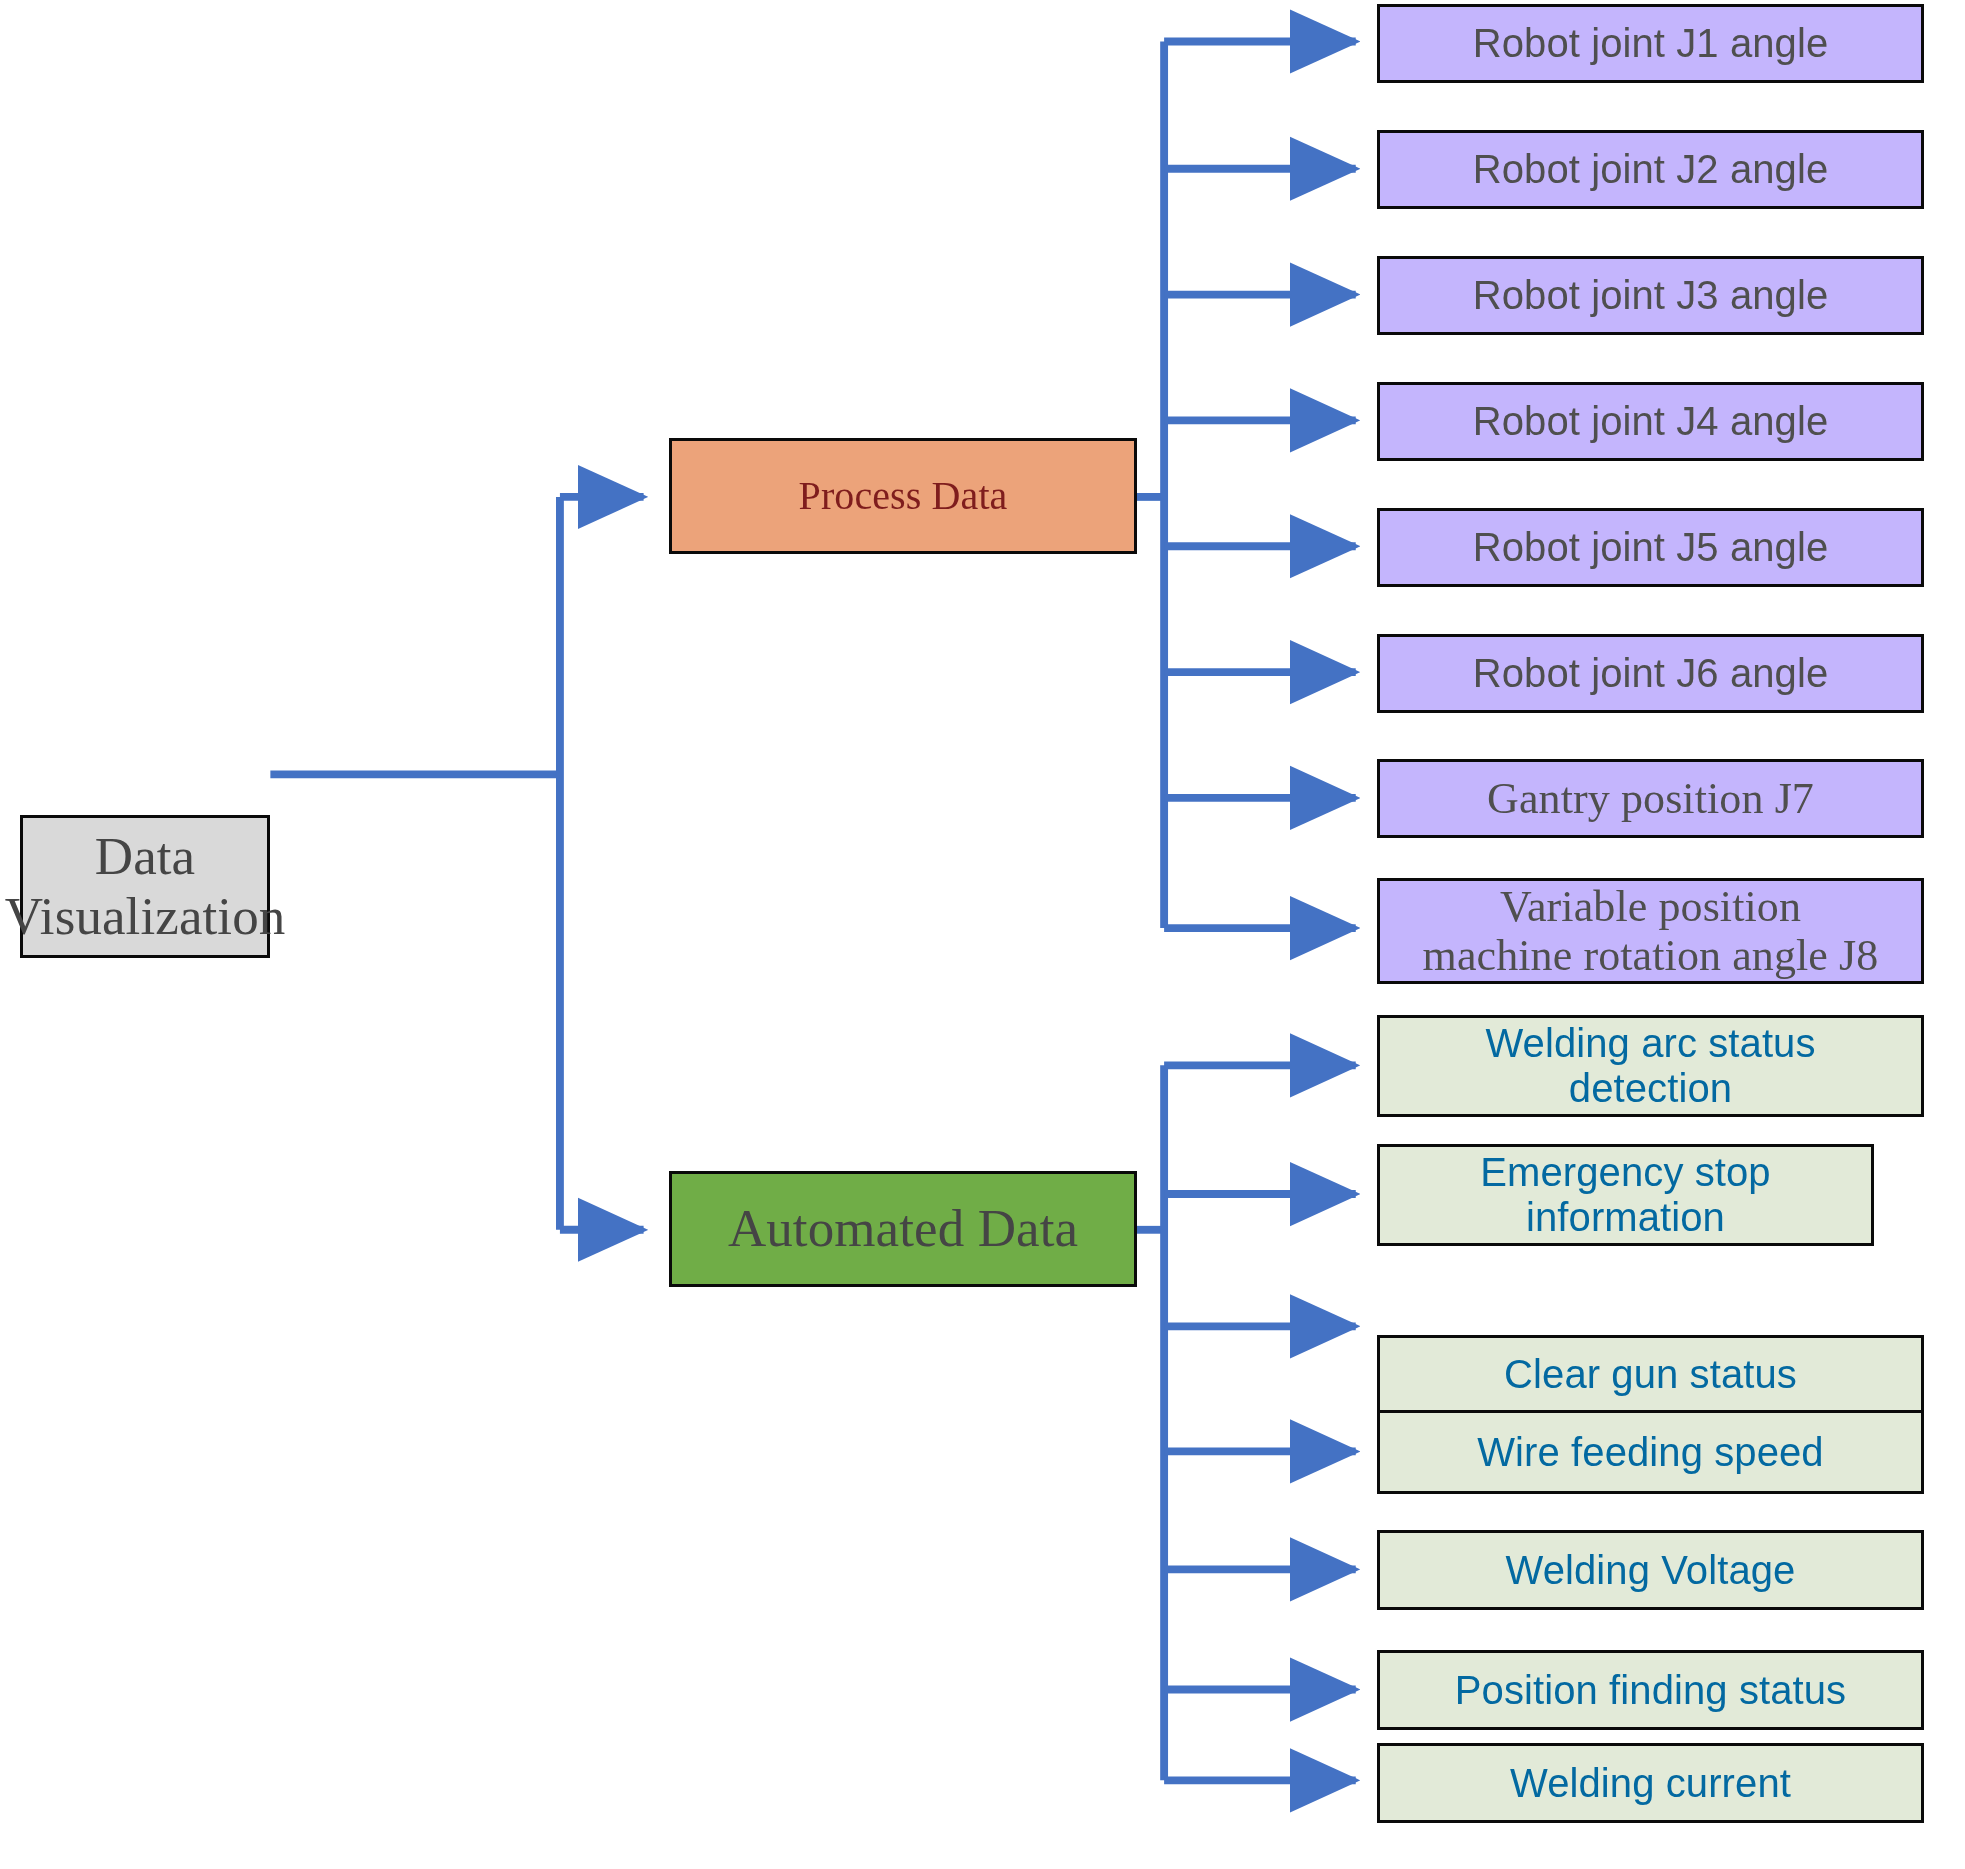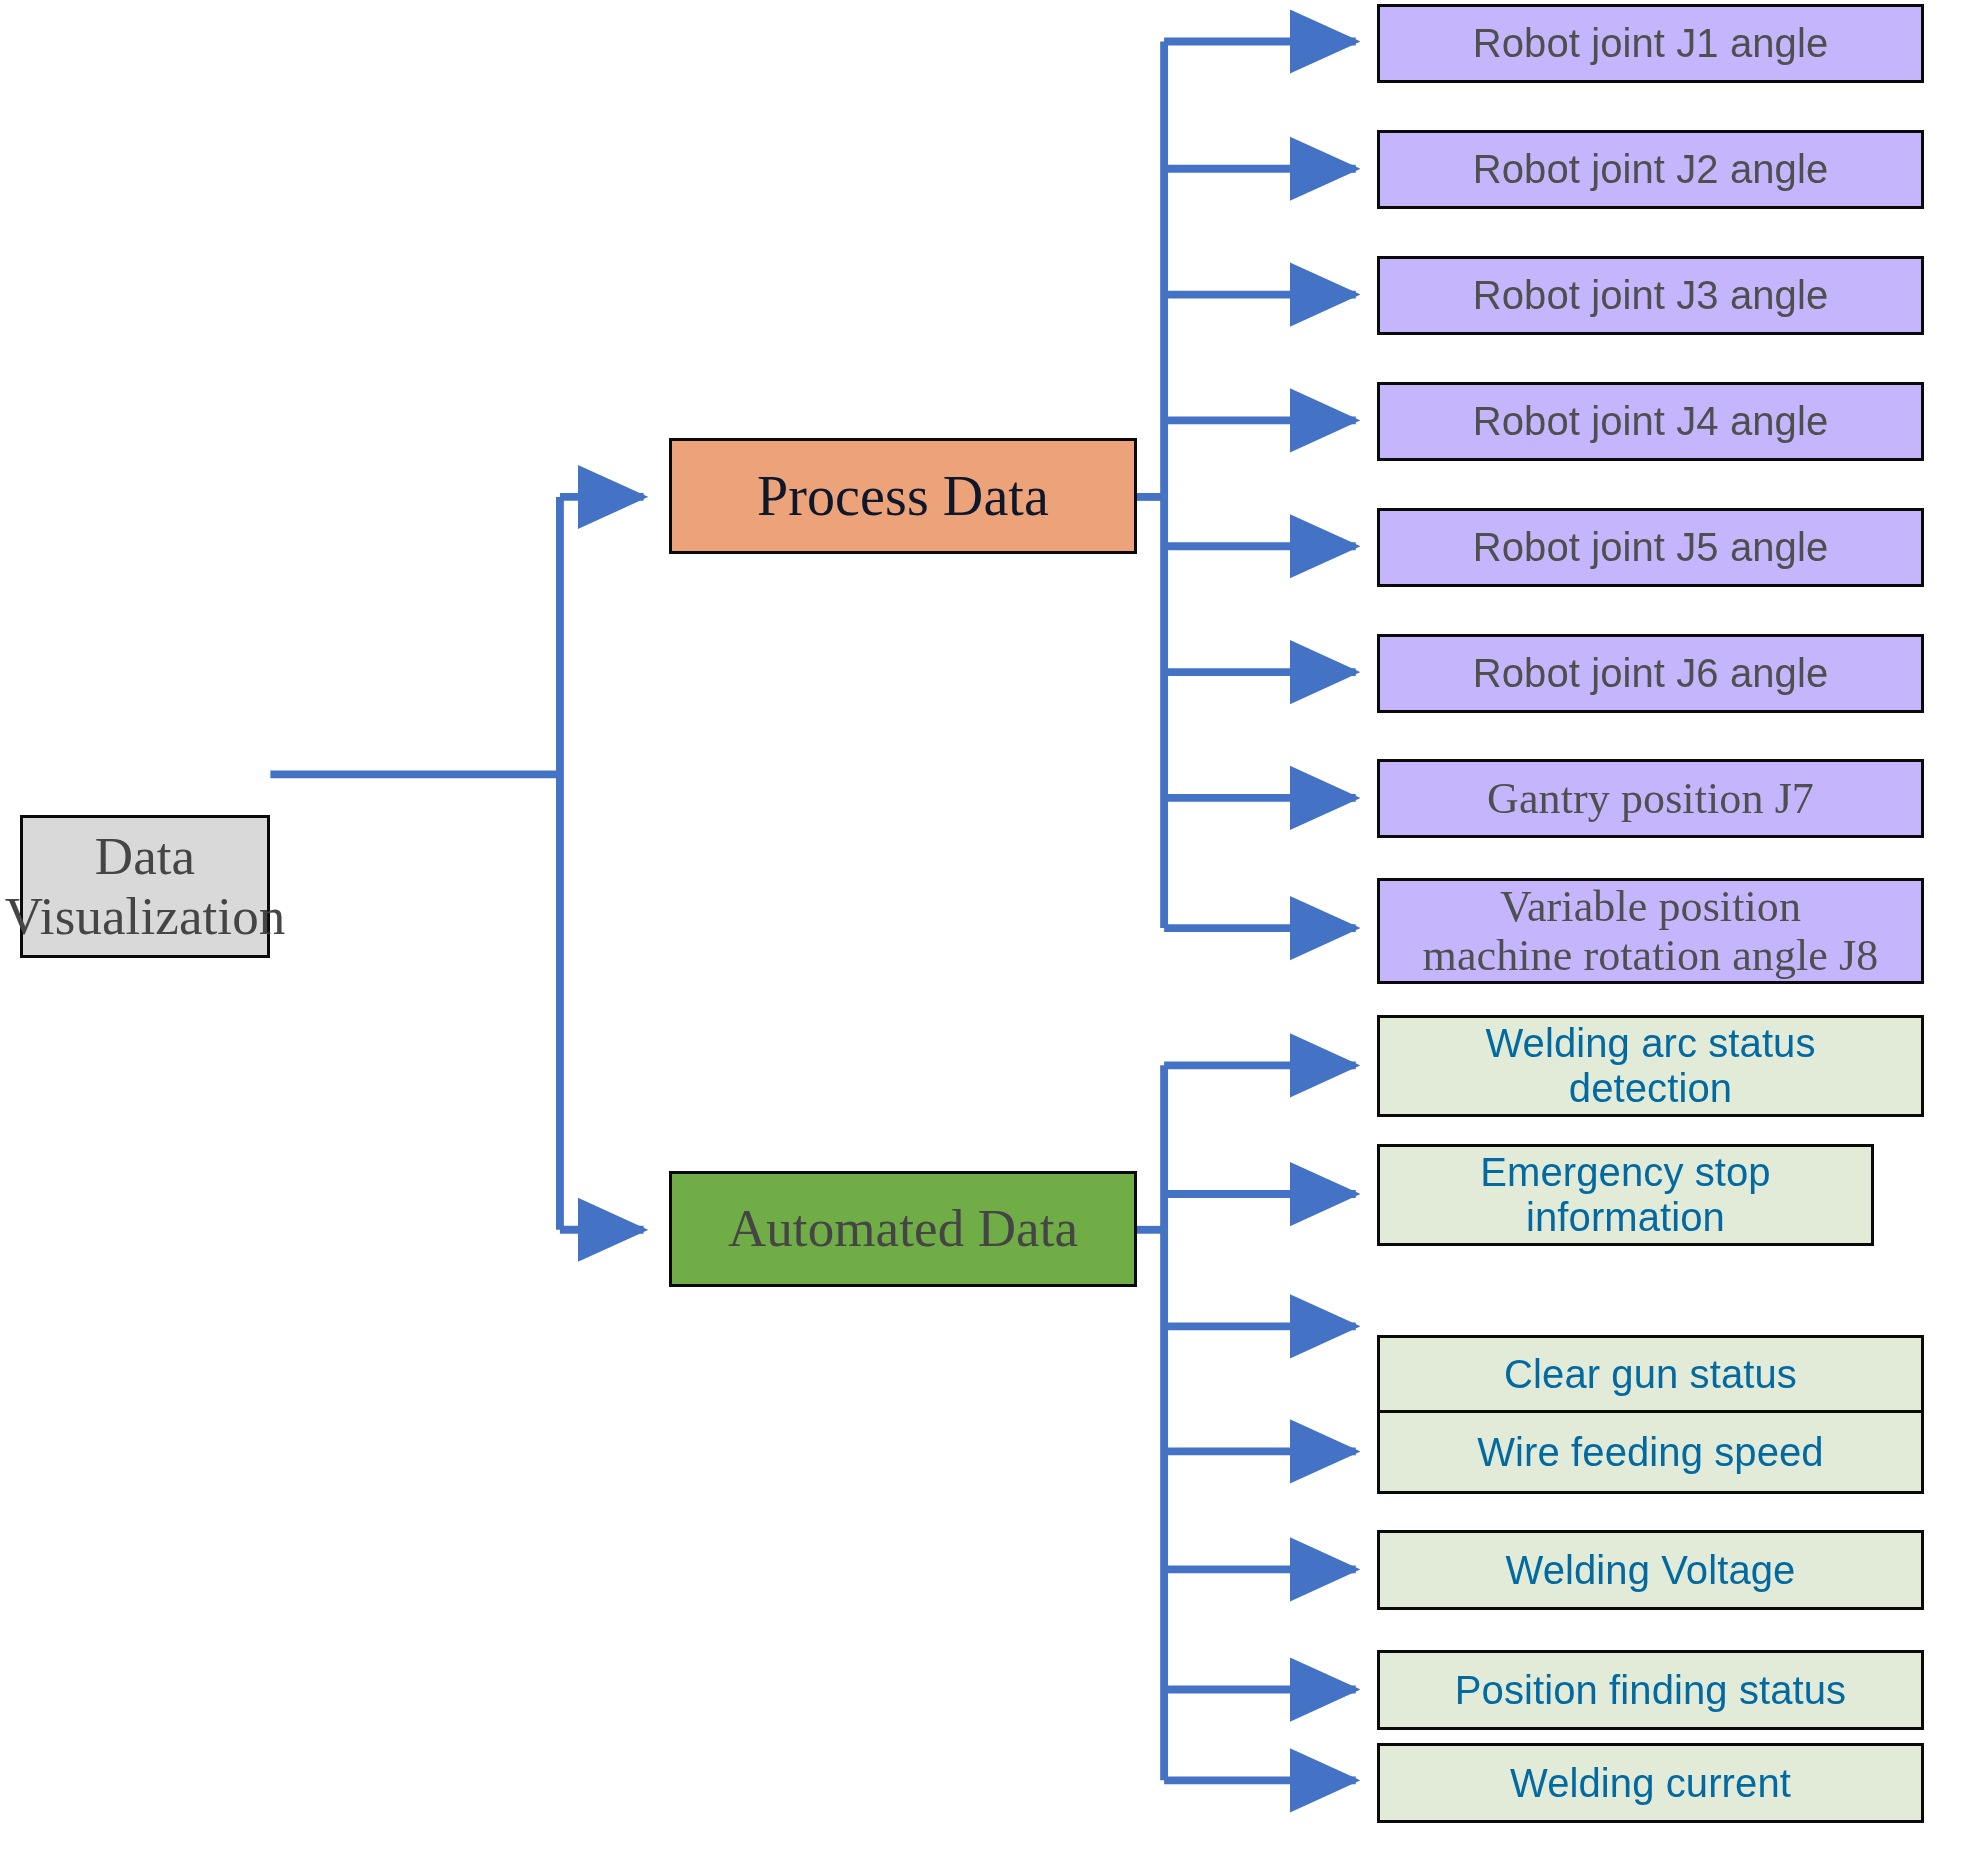--- a/index.html
+++ b/index.html
@@ -55,8 +55,8 @@
   .node.cat-process {
     background: #eca37a;
     font-family: "Liberation Serif", serif;
-    font-size: 56px;
-    color: #0f172a;
+    font-size: 40px;
+    color: #7f1d1d;
   }
   .node.cat-auto {
     background: #70ad47;

